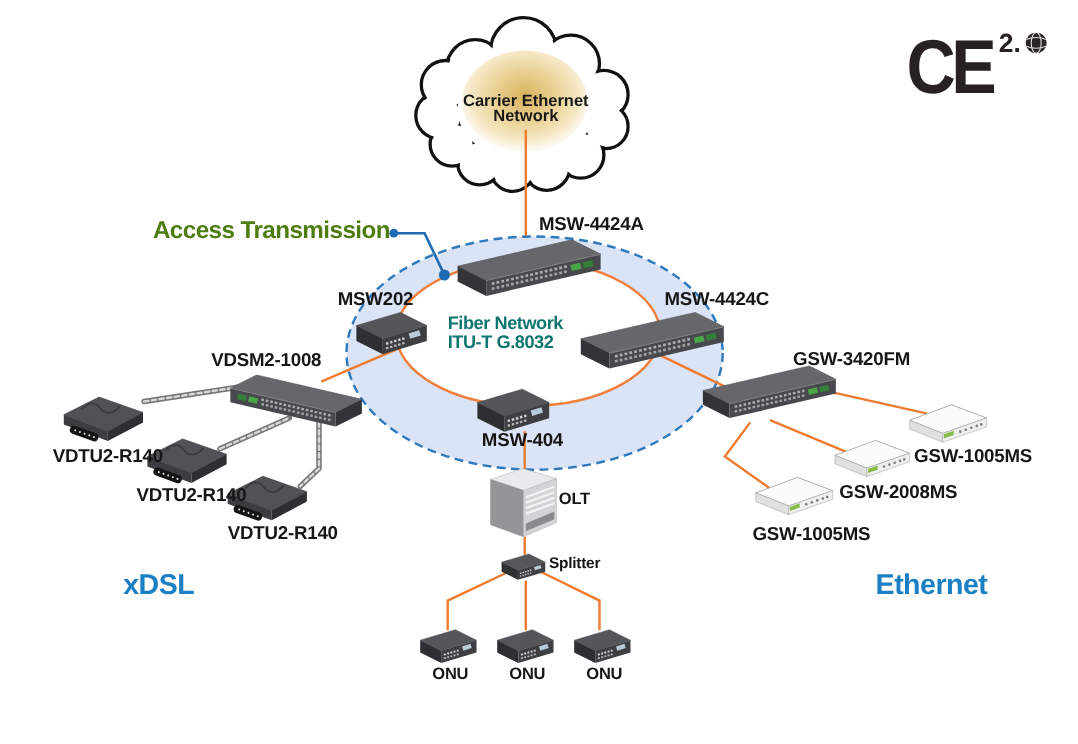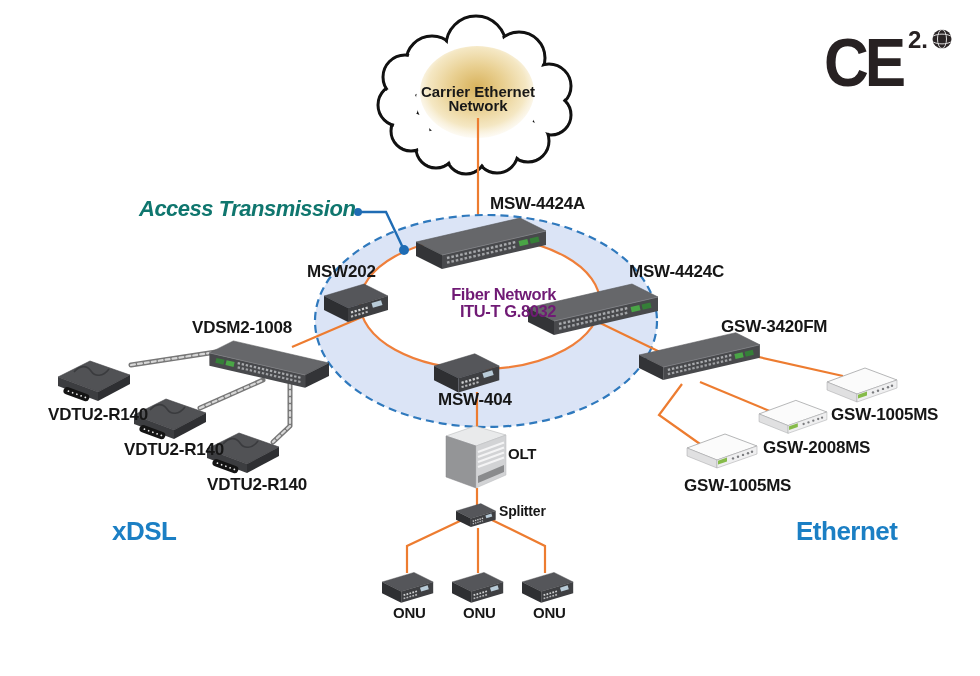--- a/index.html
+++ b/index.html
@@ -16,7 +16,7 @@
   .lbl-md{font-size:14px;}
   .lbl-lg{font-size:15px;}
   .section{font-size:26px;font-weight:700;color:#1b7fc4;letter-spacing:-0.5px;margin-top:44px;}
-  .access{font-size:22px;font-weight:700;color:#0f766e;letter-spacing:-0.5px;font-style:italic;}
+  .access{font-size:22px;font-weight:700;color:#4d7c0f;letter-spacing:-0.5px;}
   .ringtitle{
     position:absolute;left:391px;width:165px;text-align:right;font-weight:700;
     font-size:16.5px;color:#701a75;letter-spacing:-0.4px;line-height:16px;

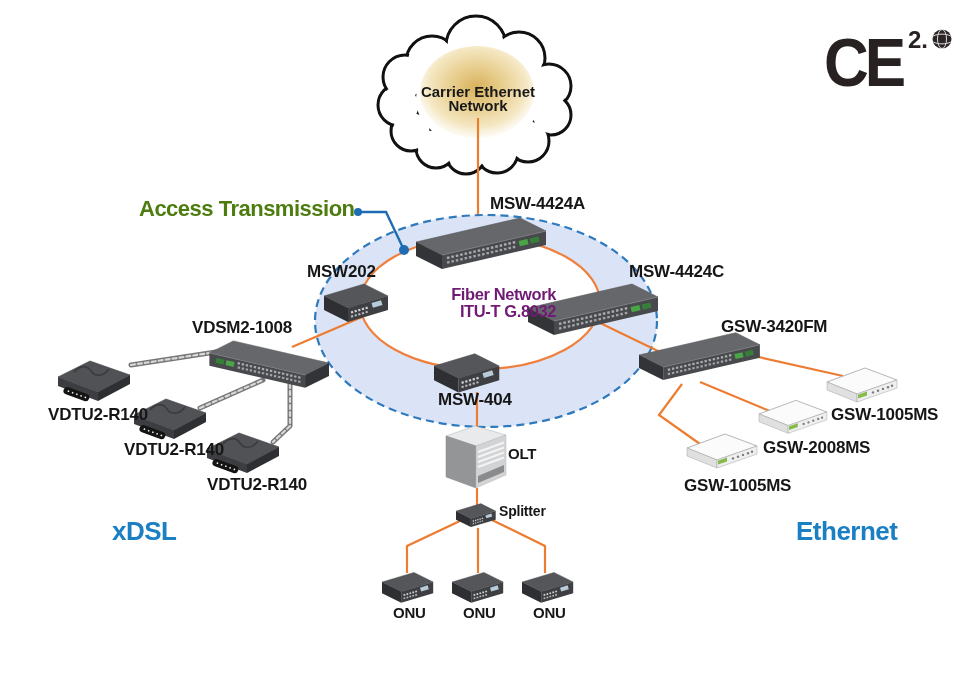--- a/index.html
+++ b/index.html
@@ -205,7 +205,7 @@
 
 <div class="lbl" style="left:490px;top:194px">MSW-4424A</div>
 <div class="lbl" style="left:307px;top:262px">MSW202</div>
-<div class="lbl" style="left:629px;top:262px">MSW-4424C</div>
+<div class="lbl" style="left:604px;top:262px">MSW-4424C</div>
 <div class="lbl" style="left:438px;top:390px">MSW-404</div>
 <div class="lbl" style="left:192px;top:318px">VDSM2-1008</div>
 <div class="lbl" style="left:48px;top:405px">VDTU2-R140</div>

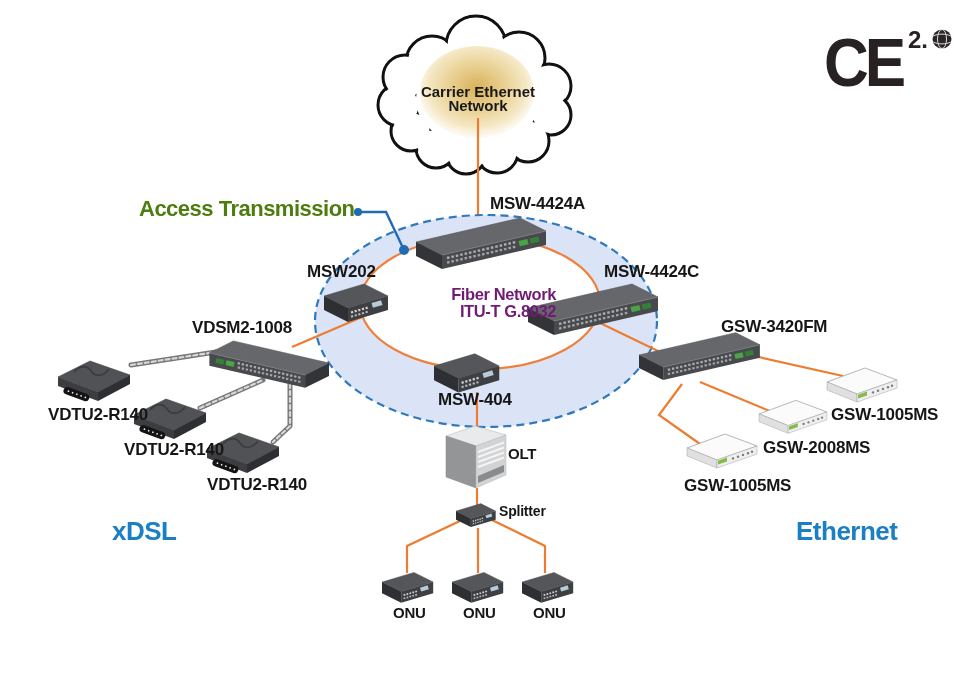--- a/index.html
+++ b/index.html
@@ -18,8 +18,8 @@
   .section{font-size:26px;font-weight:700;color:#1b7fc4;letter-spacing:-0.5px;margin-top:44px;}
   .access{font-size:22px;font-weight:700;color:#4d7c0f;letter-spacing:-0.5px;}
   .ringtitle{
-    position:absolute;left:391px;width:165px;text-align:right;font-weight:700;
-    font-size:16.5px;color:#701a75;letter-spacing:-0.4px;line-height:16px;
+    position:absolute;left:407px;width:165px;text-align:left;font-weight:700;
+    font-size:16.5px;color:#0f766e;letter-spacing:-0.4px;line-height:16px;
   }
   .cloudtext{
     position:absolute;left:398px;top:85px;width:160px;text-align:center;

